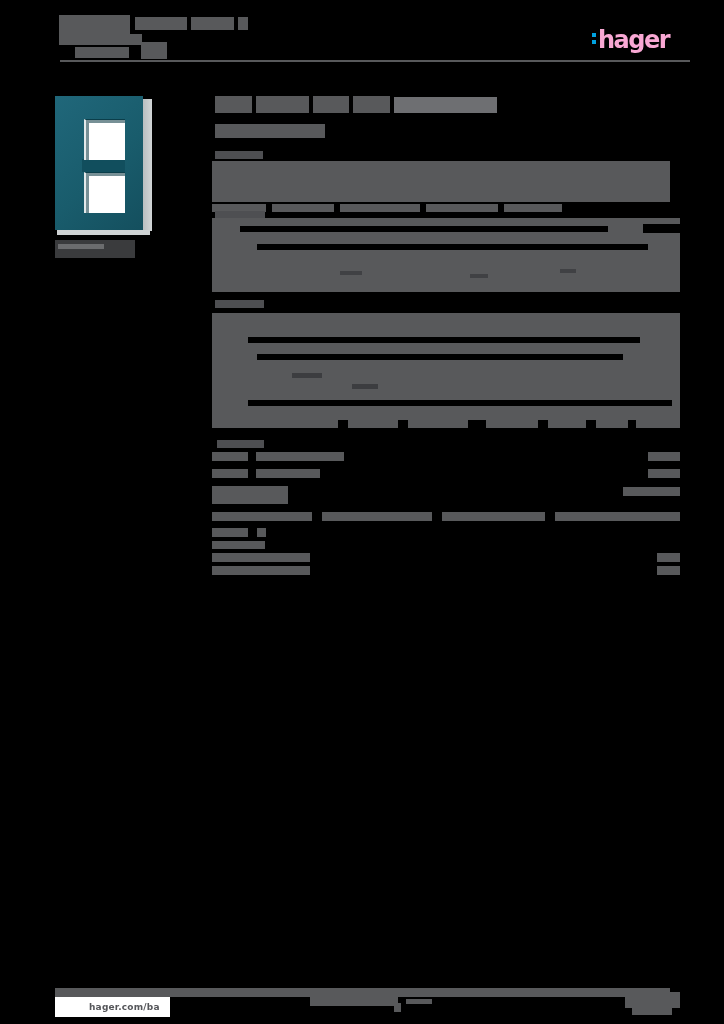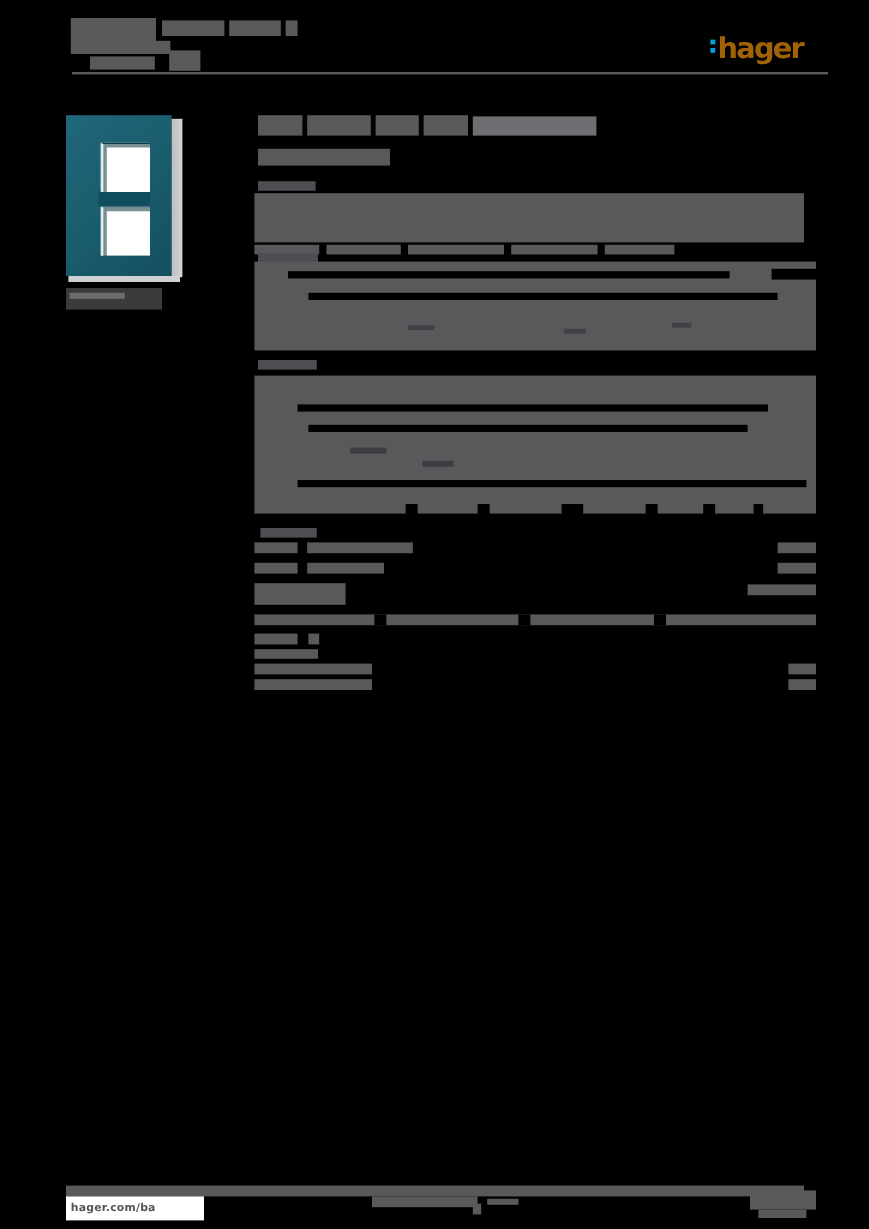--- a/index.html
+++ b/index.html
@@ -18,7 +18,7 @@
   .logo{left:592px;top:27px;display:flex;align-items:center;height:26px;}
   .logo-dots{display:flex;flex-direction:column;justify-content:flex-end;gap:3px;margin-right:2px;padding-bottom:3px;}
   .logo-dots i{display:block;width:4px;height:4px;background:#00a2e0;}
-  .logo-word{color:#a16207;font-weight:bold;font-size:24px;letter-spacing:-1.5px;line-height:26px;}
+  .logo-word{color:#f9a8d4;font-weight:bold;font-size:24px;letter-spacing:-1.5px;line-height:26px;}
   
   .product{left:55px;top:96px;width:100px;height:144px;}
   .pi-face{position:absolute;left:0;top:0;width:88px;height:134px;

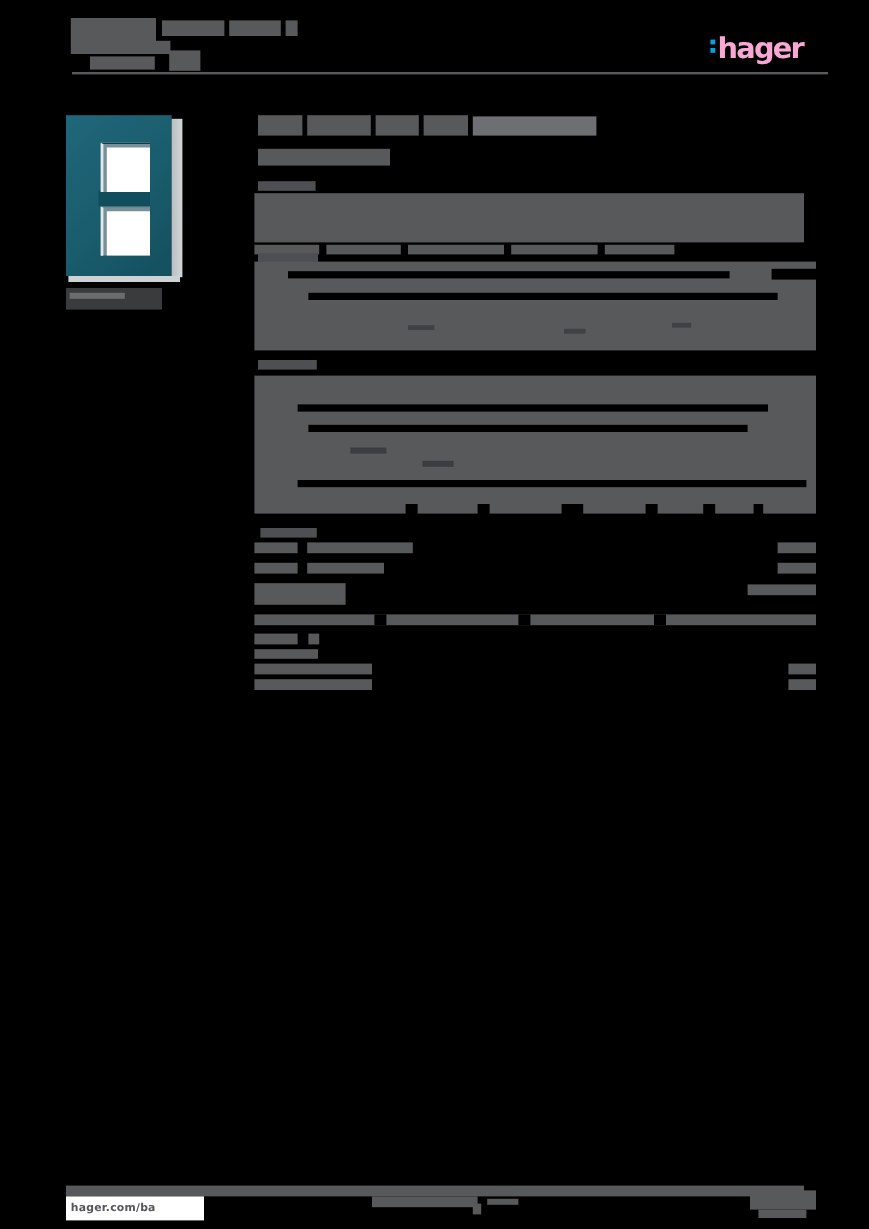--- a/index.html
+++ b/index.html
@@ -36,7 +36,7 @@
   
   .urlbox{left:55px;top:997px;width:115px;height:20px;background:#ffffff;
     display:flex;align-items:center;}
-  .urlbox span{color:#55565a;font-size:9px;font-weight:600;padding-left:4px;letter-spacing:0.2px;}
+  .urlbox span{color:#55565a;font-size:9px;font-weight:600;padding-left:4px;letter-spacing:0.2px;margin-left:30px;}
 </style>
 </head>
 <body>

